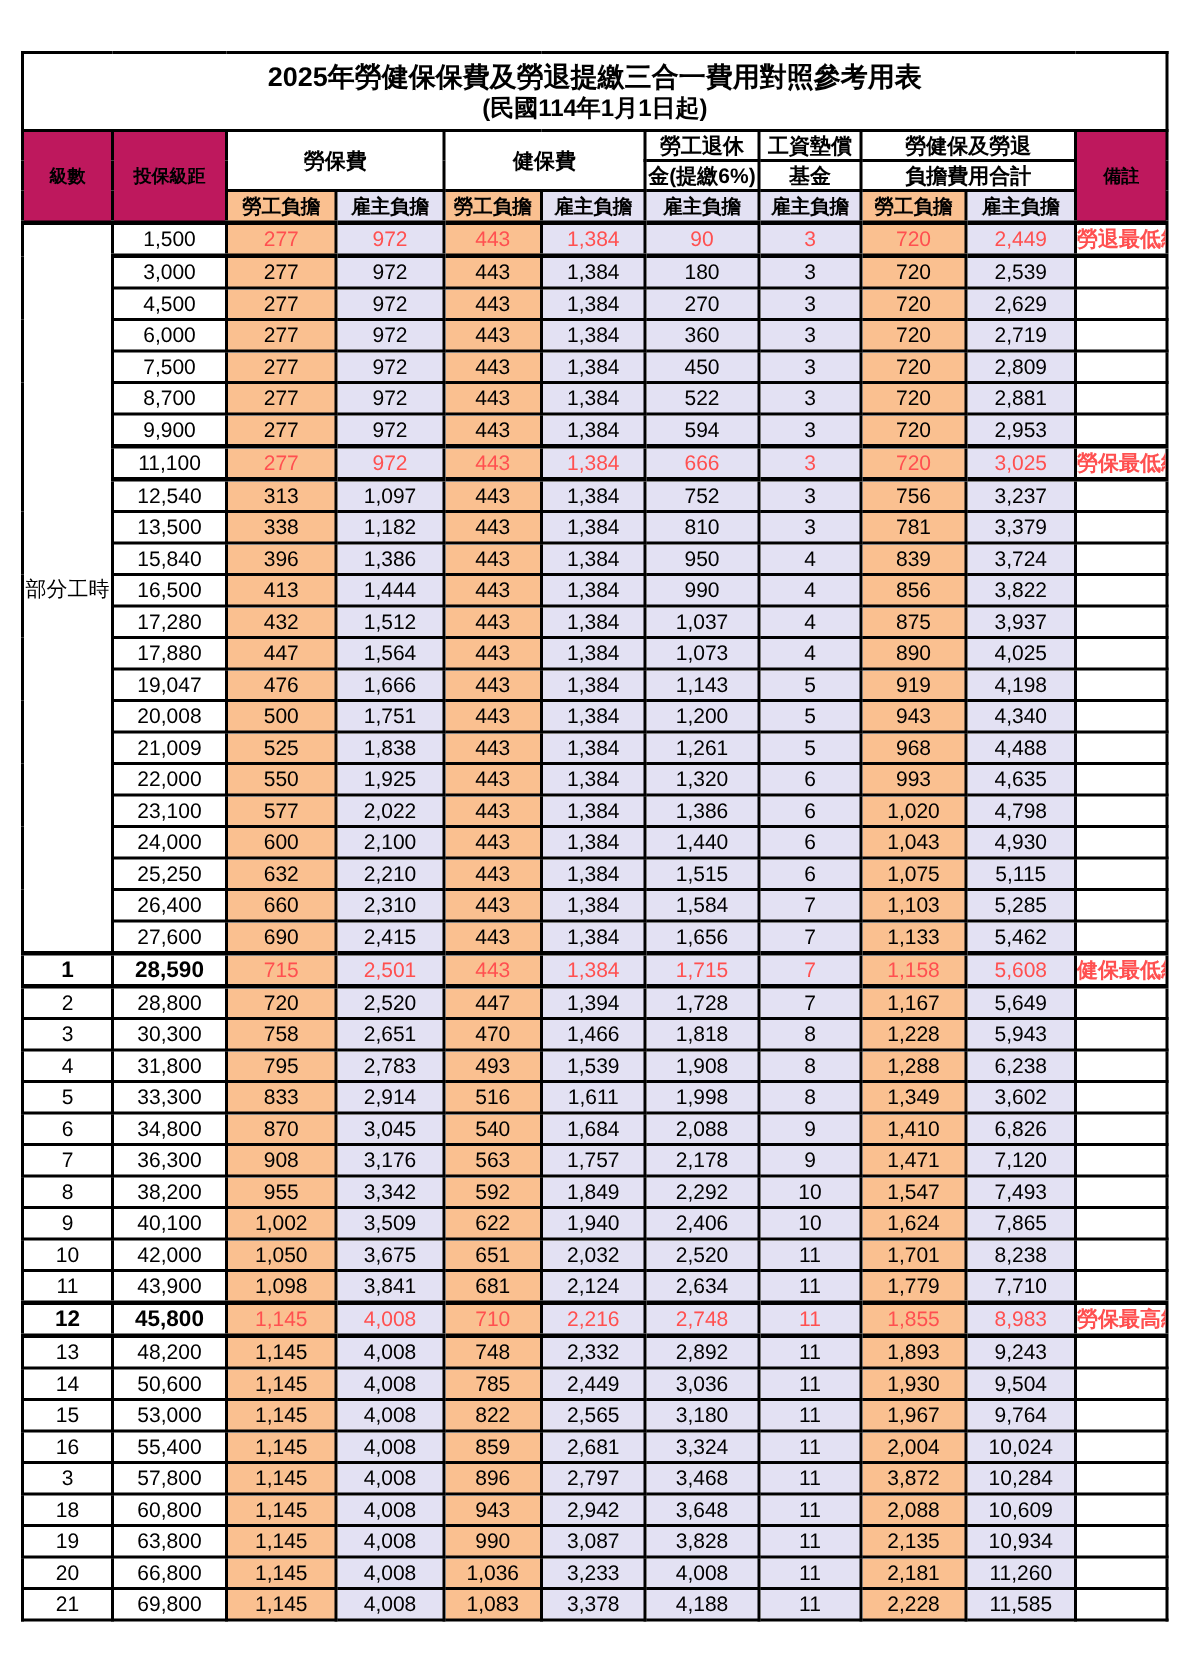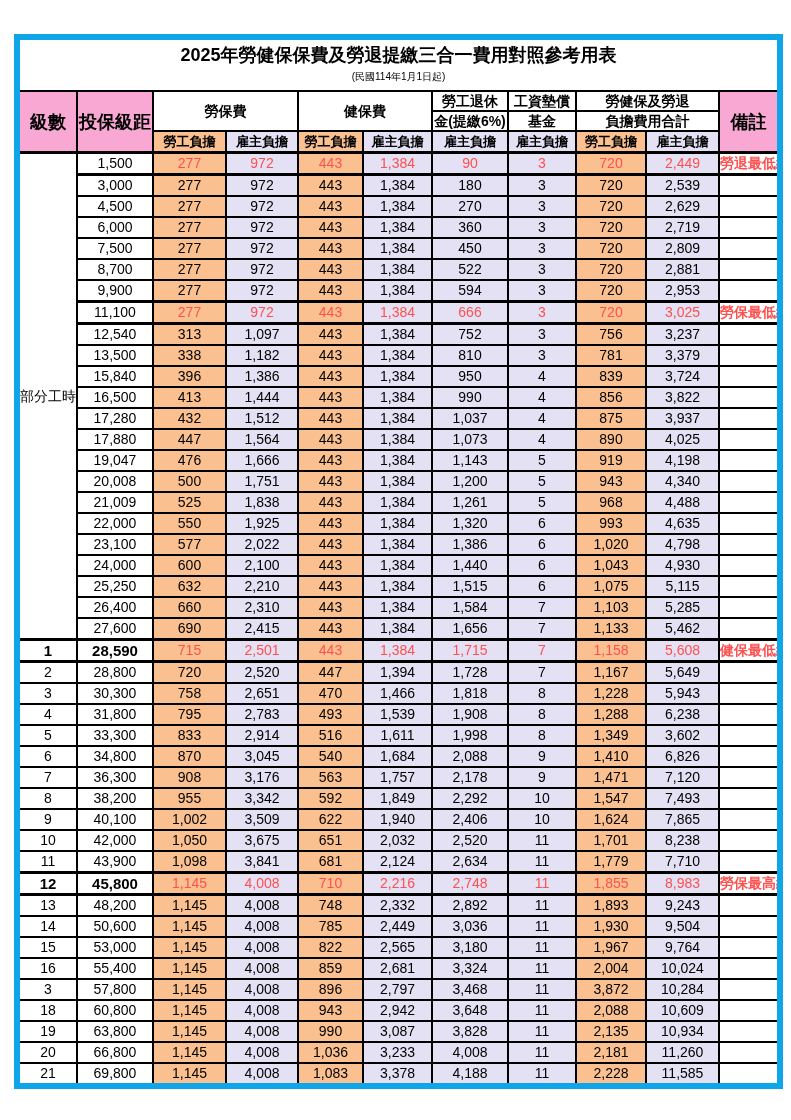--- a/index.html
+++ b/index.html
@@ -7,7 +7,7 @@
        font-family:"Liberation Sans","DejaVu Sans",sans-serif;color:#000;}
   table.sheet{position:absolute;left:14px;top:34px;width:763px;
        border-collapse:collapse;table-layout:fixed;
-       border:6px solid #0ea5e9;}
+       border:1px solid #0ea5e9;}
   .sheet th,.sheet td{border:2px solid #000;padding:0;text-align:center;
        vertical-align:middle;overflow:hidden;white-space:nowrap;}
   

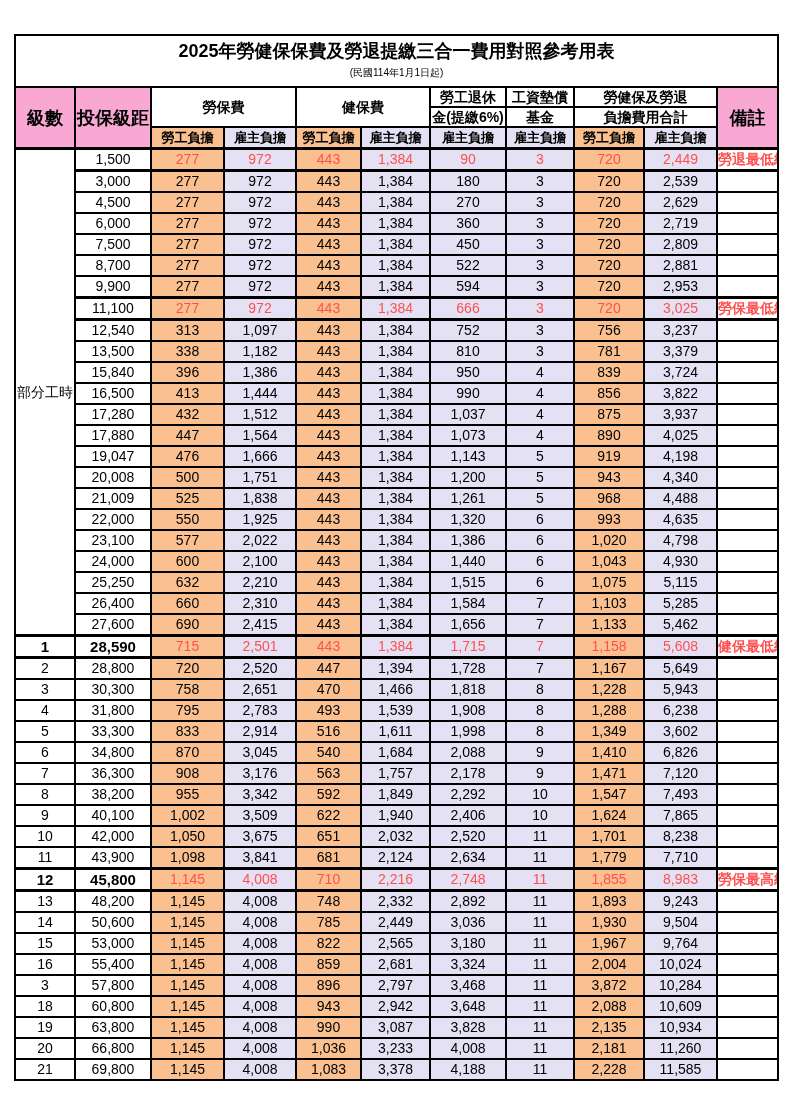--- a/index.html
+++ b/index.html
@@ -13,7 +13,7 @@
   
   th.title-cell{background:#fff;padding:3px 0 4px 0;}
   .title-line{font-size:18px;font-weight:bold;line-height:24px;}
-  .subtitle-line{font-size:10px;font-weight:normal;line-height:19px;}
+  .subtitle-line{font-size:16px;font-weight:bold;line-height:19px;}
   
   th.group{font-size:14px;font-weight:bold;height:18px;line-height:18px;background:#fff;}
   th.sub{font-size:13px;font-weight:bold;height:19px;line-height:19px;margin-left:45px;}

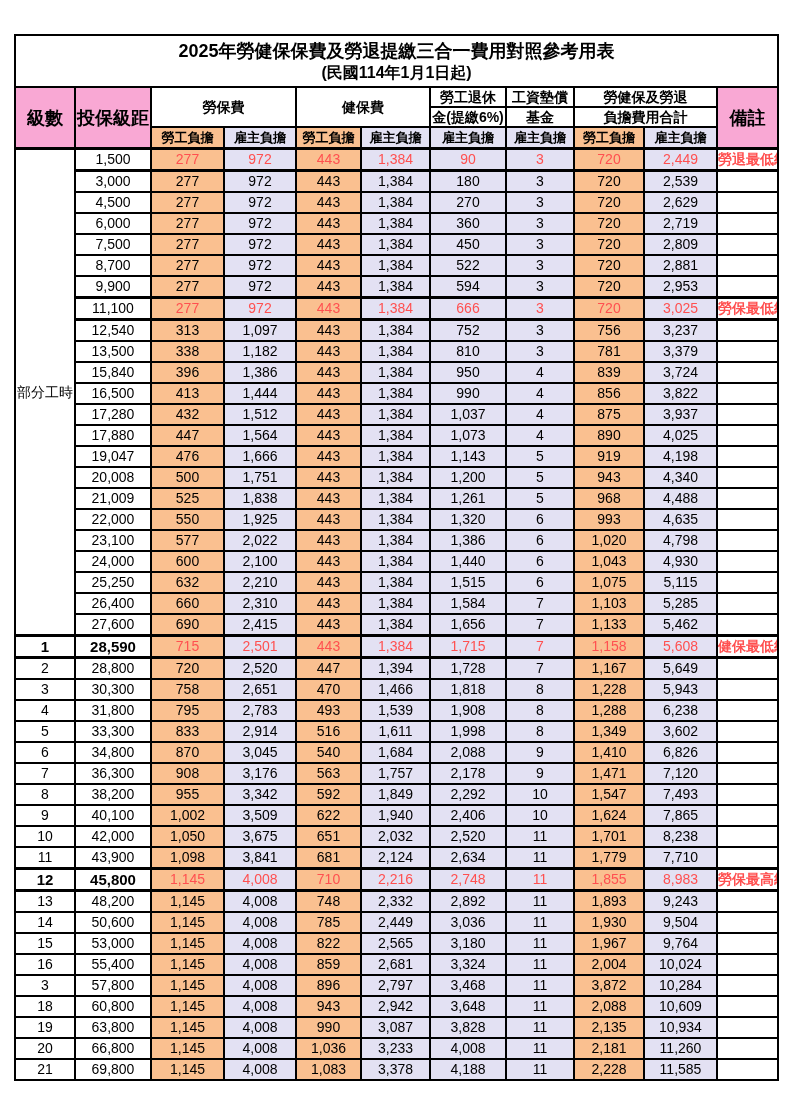--- a/index.html
+++ b/index.html
@@ -17,7 +17,7 @@
   
   th.group{font-size:14px;font-weight:bold;height:18px;line-height:18px;background:#fff;}
   th.sub{font-size:13px;font-weight:bold;height:19px;line-height:19px;margin-left:45px;}
-  th.span-all{font-size:18px;font-weight:bold;background:#f9a8d4;}
+  th.span-all{font-size:12px;font-weight:bold;background:#be185d;}
   
   .emp{background:#FAC090;}
   .er{background:#E3E1F3;}

